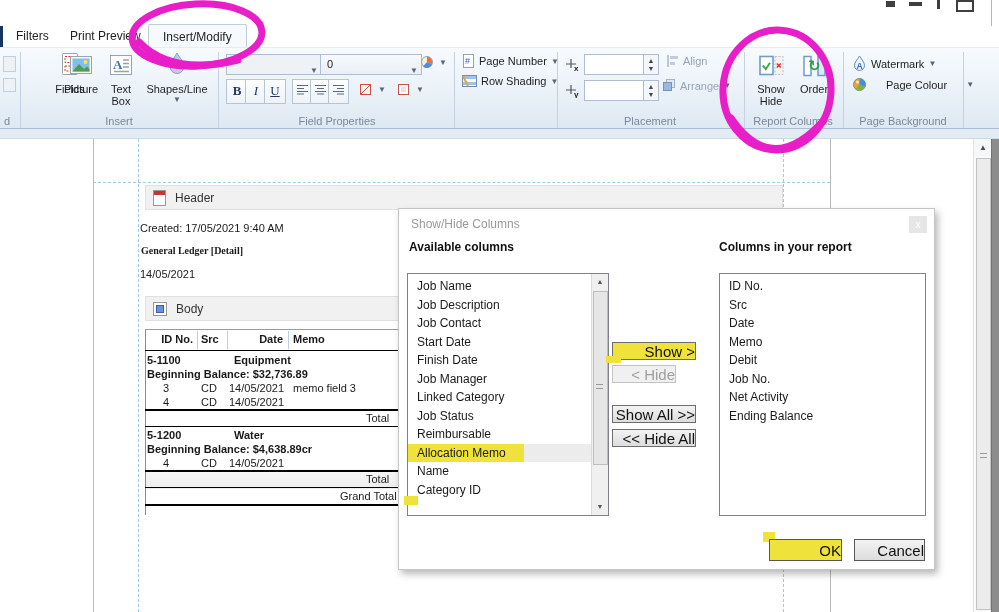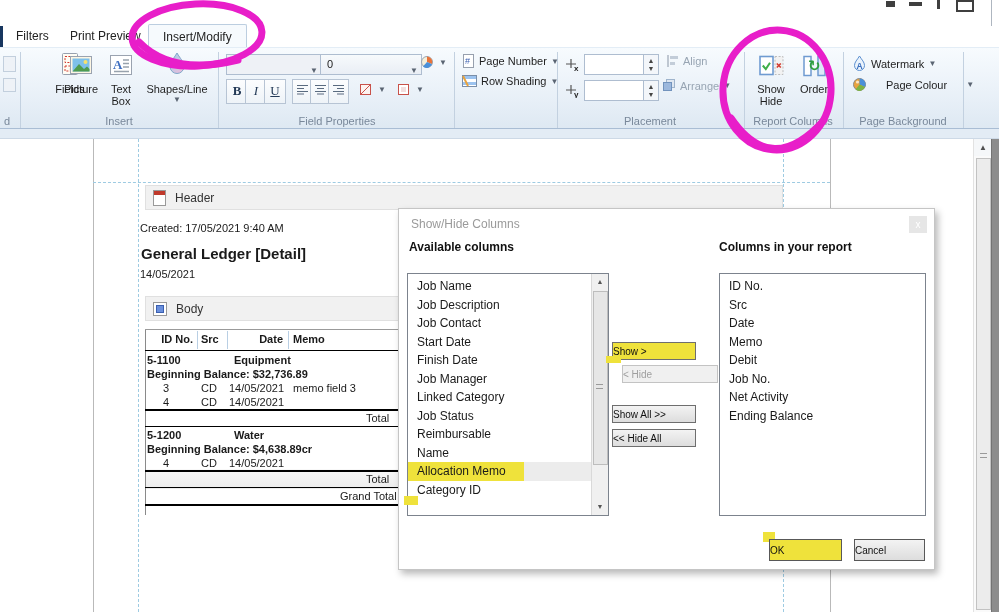--- a/index.html
+++ b/index.html
@@ -344,7 +344,7 @@
     </div>
 
     <div class="rpt" style="left:140px;top:83px;">Created: 17/05/2021 9:40 AM</div>
-    <div class="rpt b" style="left:141px;top:106px;font-size:15px;">General Ledger [Detail]</div>
+    <div class="rpt b" style="left:141px;top:106px;font-size:10px;font-family:Liberation Serif, serif;">General Ledger [Detail]</div>
     <div class="rpt" style="left:140px;top:129px;">14/05/2021</div>
 
     <div class="secbar" style="top:157px;">

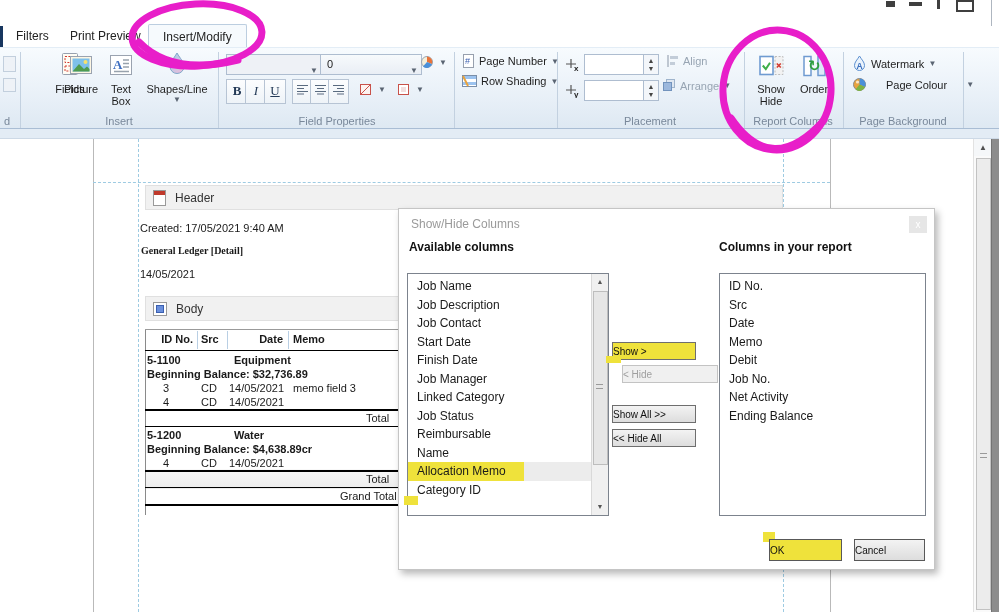--- a/index.html
+++ b/index.html
@@ -83,7 +83,7 @@
   .lb-sb .down{bottom:0;}
   .lb-thumb{position:absolute;left:1px;top:17px;width:13px;height:172px;background:#e6e6e6;border:1px solid #bdbdbd;}
   .winbtn{position:absolute;box-sizing:border-box;border:1px solid #6e6e6e;background:linear-gradient(#f3f3f3,#dddddd);
-          font-size:10px;color:#111;text-align:left;cursor:default;}
+          font-size:15px;color:#111;text-align:right;cursor:default;}
   .winbtn.grayed{border-color:#c3c3c3;background:#f0f0f0;color:#9f9f9f;}
   .winbtn.yellow{background:#efe23b;}
   .tail{position:absolute;background:#efe23b;}

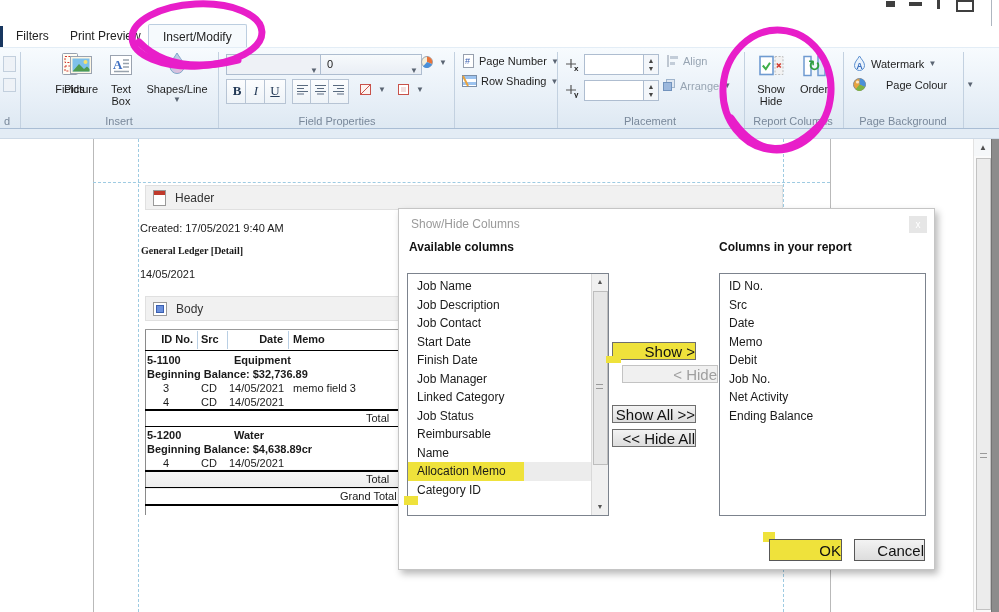--- a/index.html
+++ b/index.html
@@ -434,7 +434,7 @@
 
     <div class="winbtn yellow" style="left:213px;top:133px;width:84px;height:18px;line-height:17px;">Show &gt;</div>
     <span class="tail" style="left:207px;top:147px;width:15px;height:7px;"></span>
-    <div class="winbtn grayed" style="left:223px;top:156px;width:96px;height:18px;line-height:17px;">&lt; Hide</div>
+    <div class="winbtn grayed" style="left:213px;top:156px;width:64px;height:18px;line-height:17px;">&lt; Hide</div>
     <div class="winbtn" style="left:213px;top:196px;width:84px;height:18px;line-height:17px;">Show All &gt;&gt;</div>
     <div class="winbtn" style="left:213px;top:220px;width:84px;height:18px;line-height:17px;">&lt;&lt; Hide All</div>
 

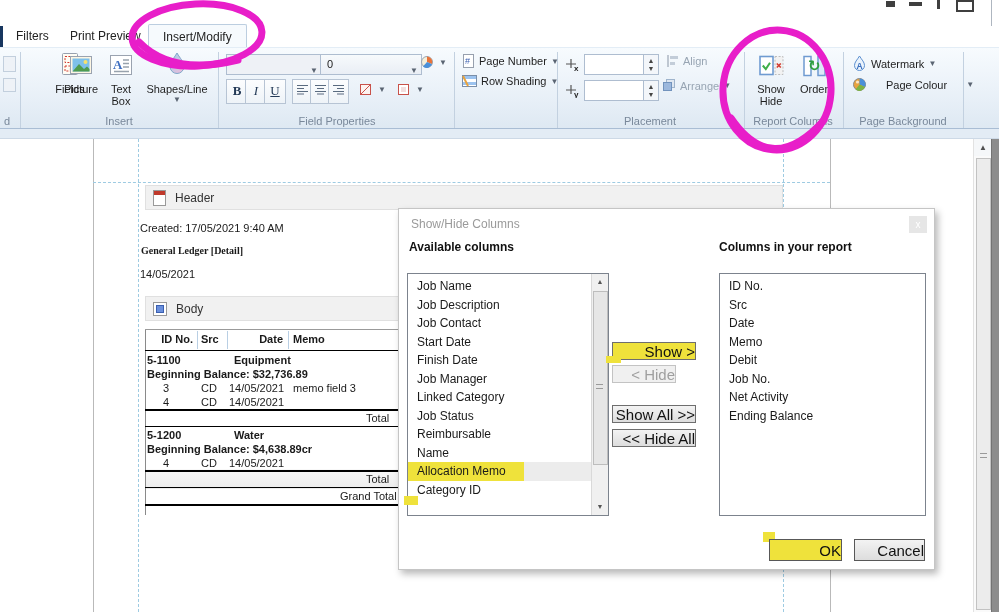--- a/index.html
+++ b/index.html
@@ -419,8 +419,8 @@
           <div class="lb-item"><span data-item-text="">Linked Category</span></div>
           <div class="lb-item"><span data-item-text="">Job Status</span></div>
           <div class="lb-item"><span data-item-text="">Reimbursable</span></div>
+          <div class="lb-item highlighted"><span data-item-text="">Allocation Memo</span></div>
           <div class="lb-item"><span data-item-text="">Name</span></div>
-          <div class="lb-item highlighted"><span data-item-text="">Allocation Memo</span></div>
           <div class="lb-item"><span data-item-text="">Category ID</span></div>
         </div>
       <div class="lb-sb">

